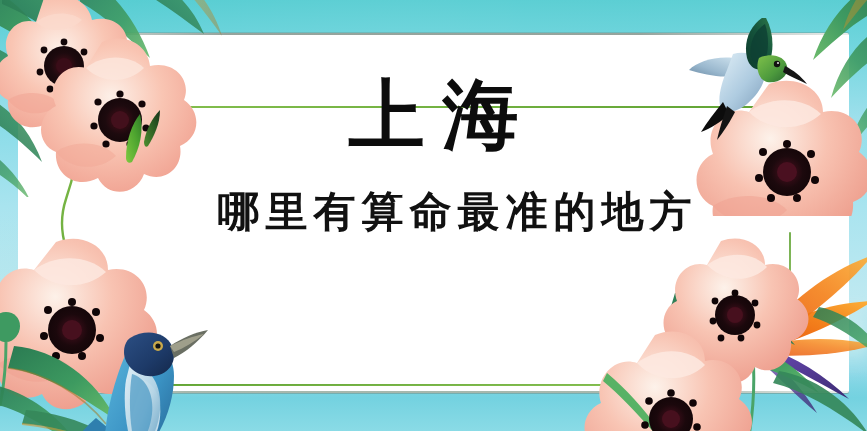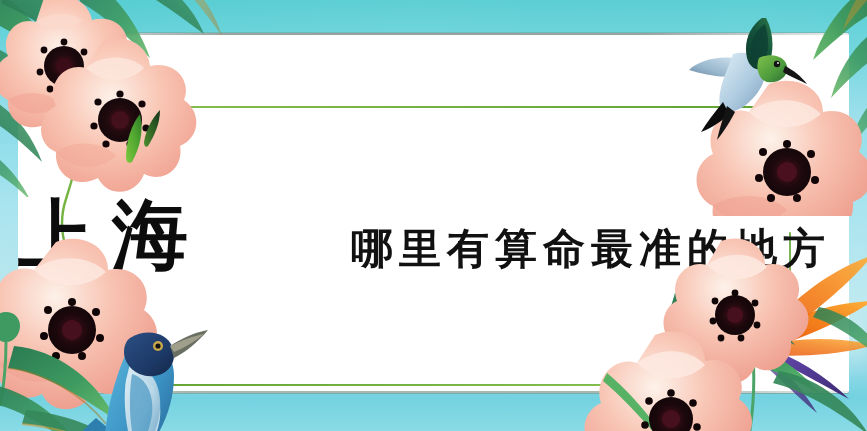--- a/index.html
+++ b/index.html
@@ -65,10 +65,10 @@
 
   
   #text-layer {
-    position:absolute; left:0; top:33px;
+    position:absolute; left:18px; top:33px;
     width:831px; height:360px;
-    display:flex; 
-    align-items:center; justify-content:space-between;
+    display:flex; flex-direction:column;
+    align-items:center; justify-content:flex-start;
     padding-top:44px;
   }
   #title {

